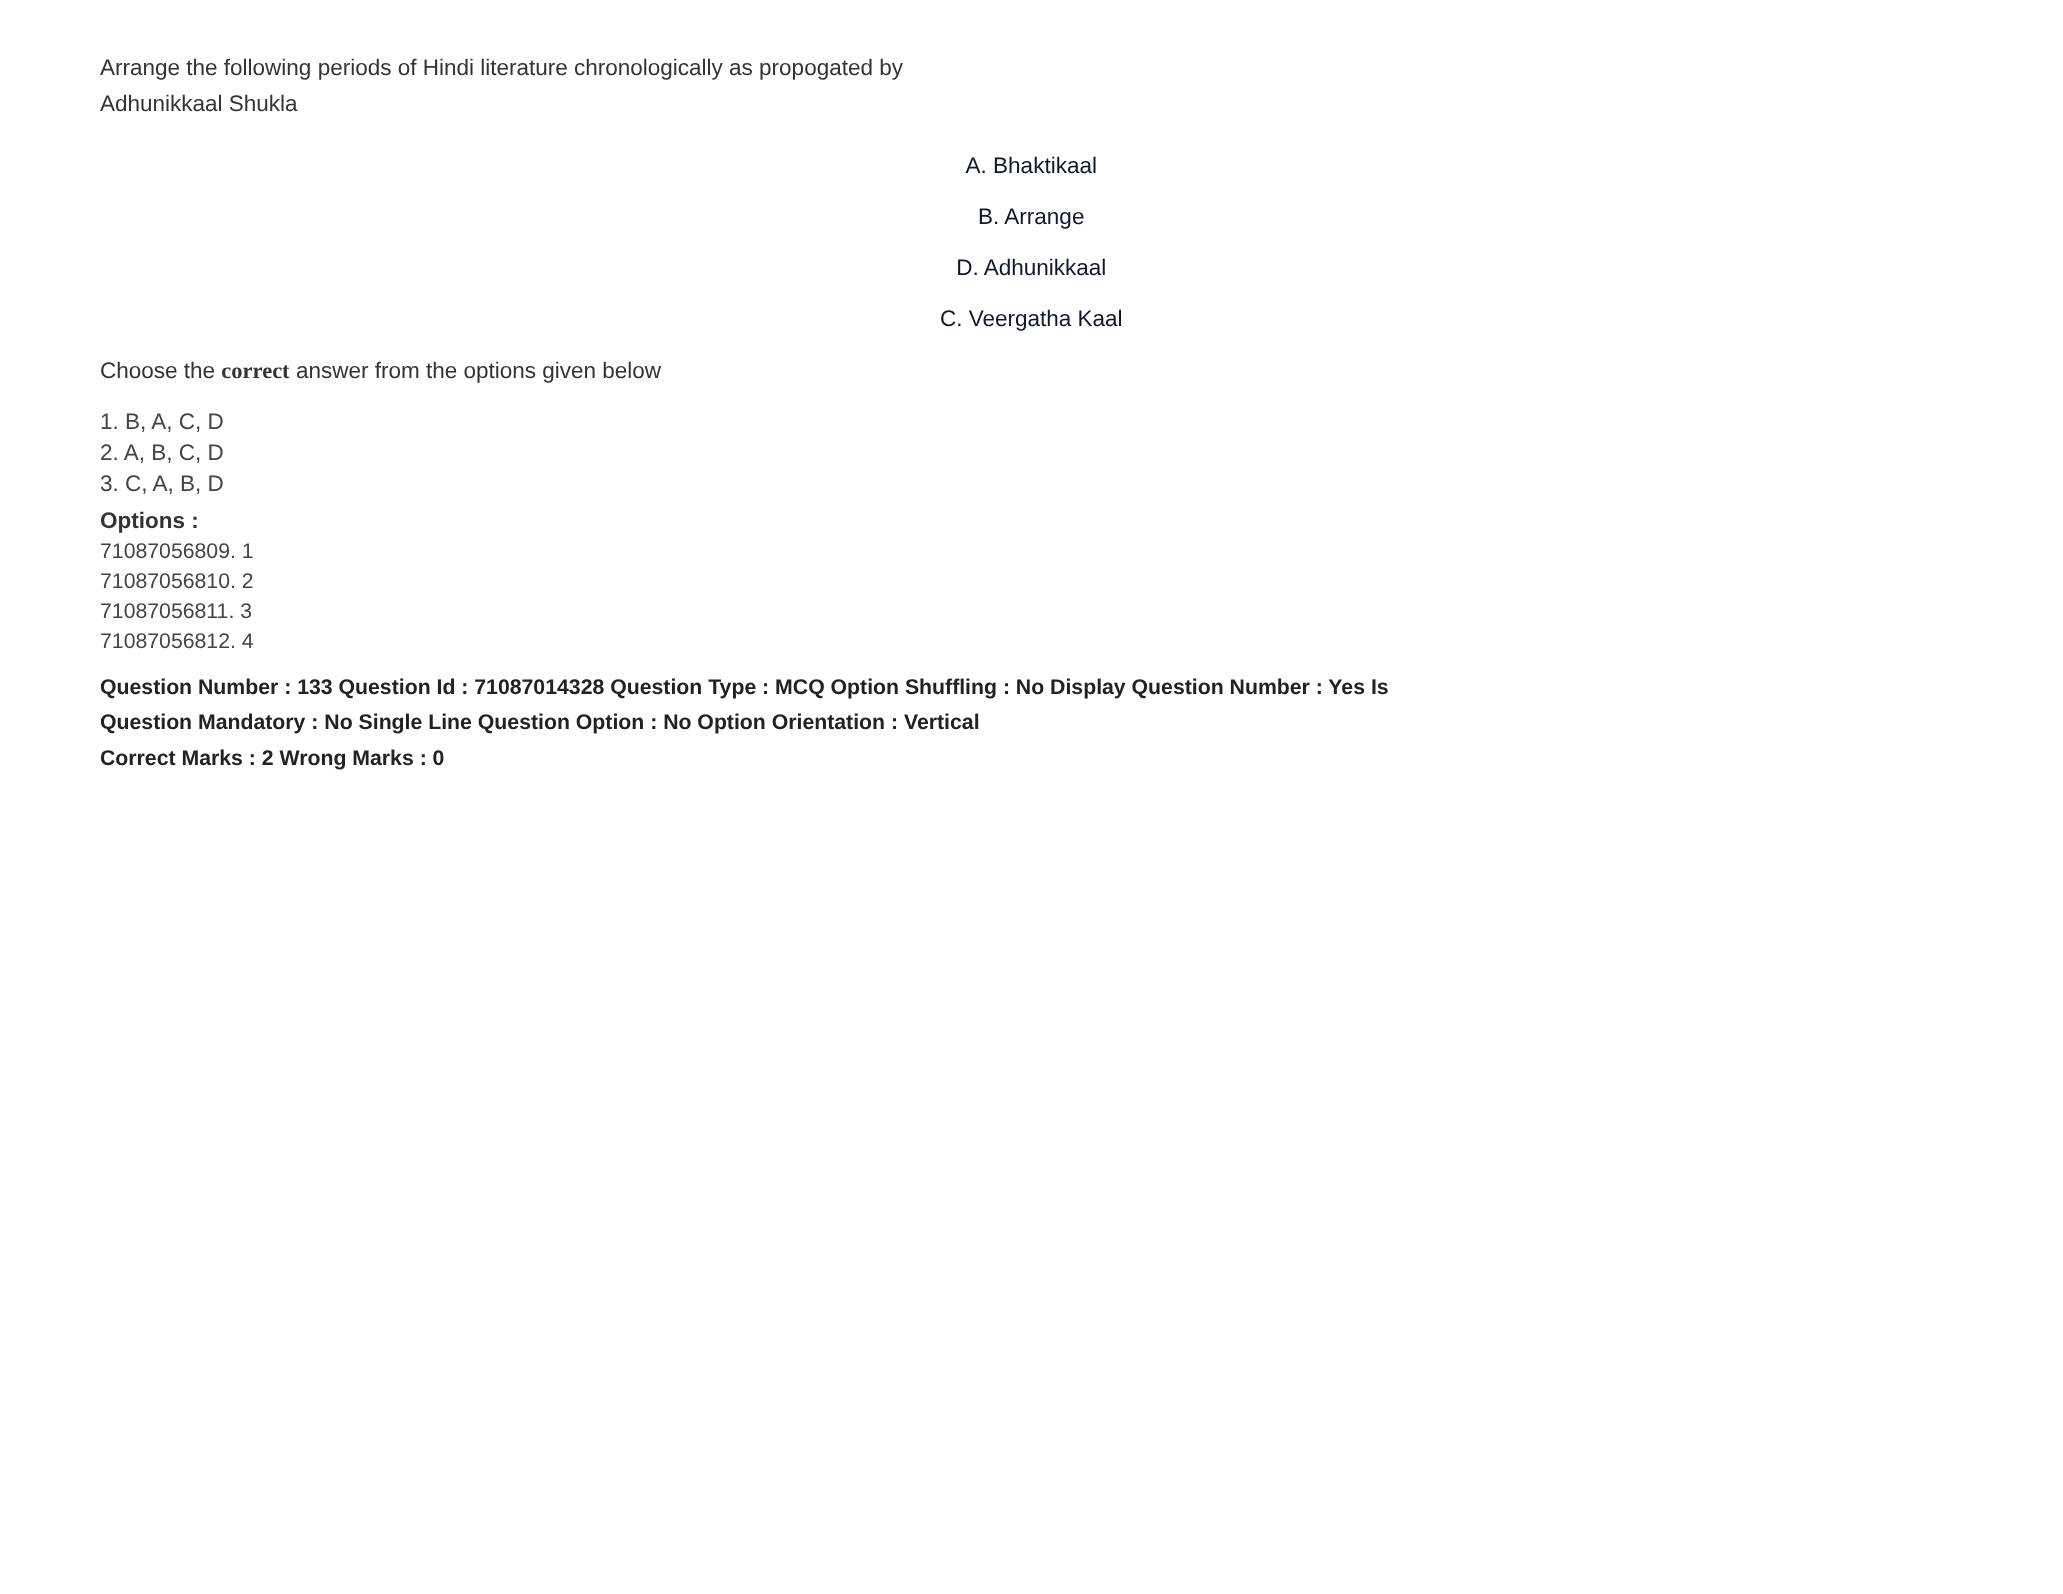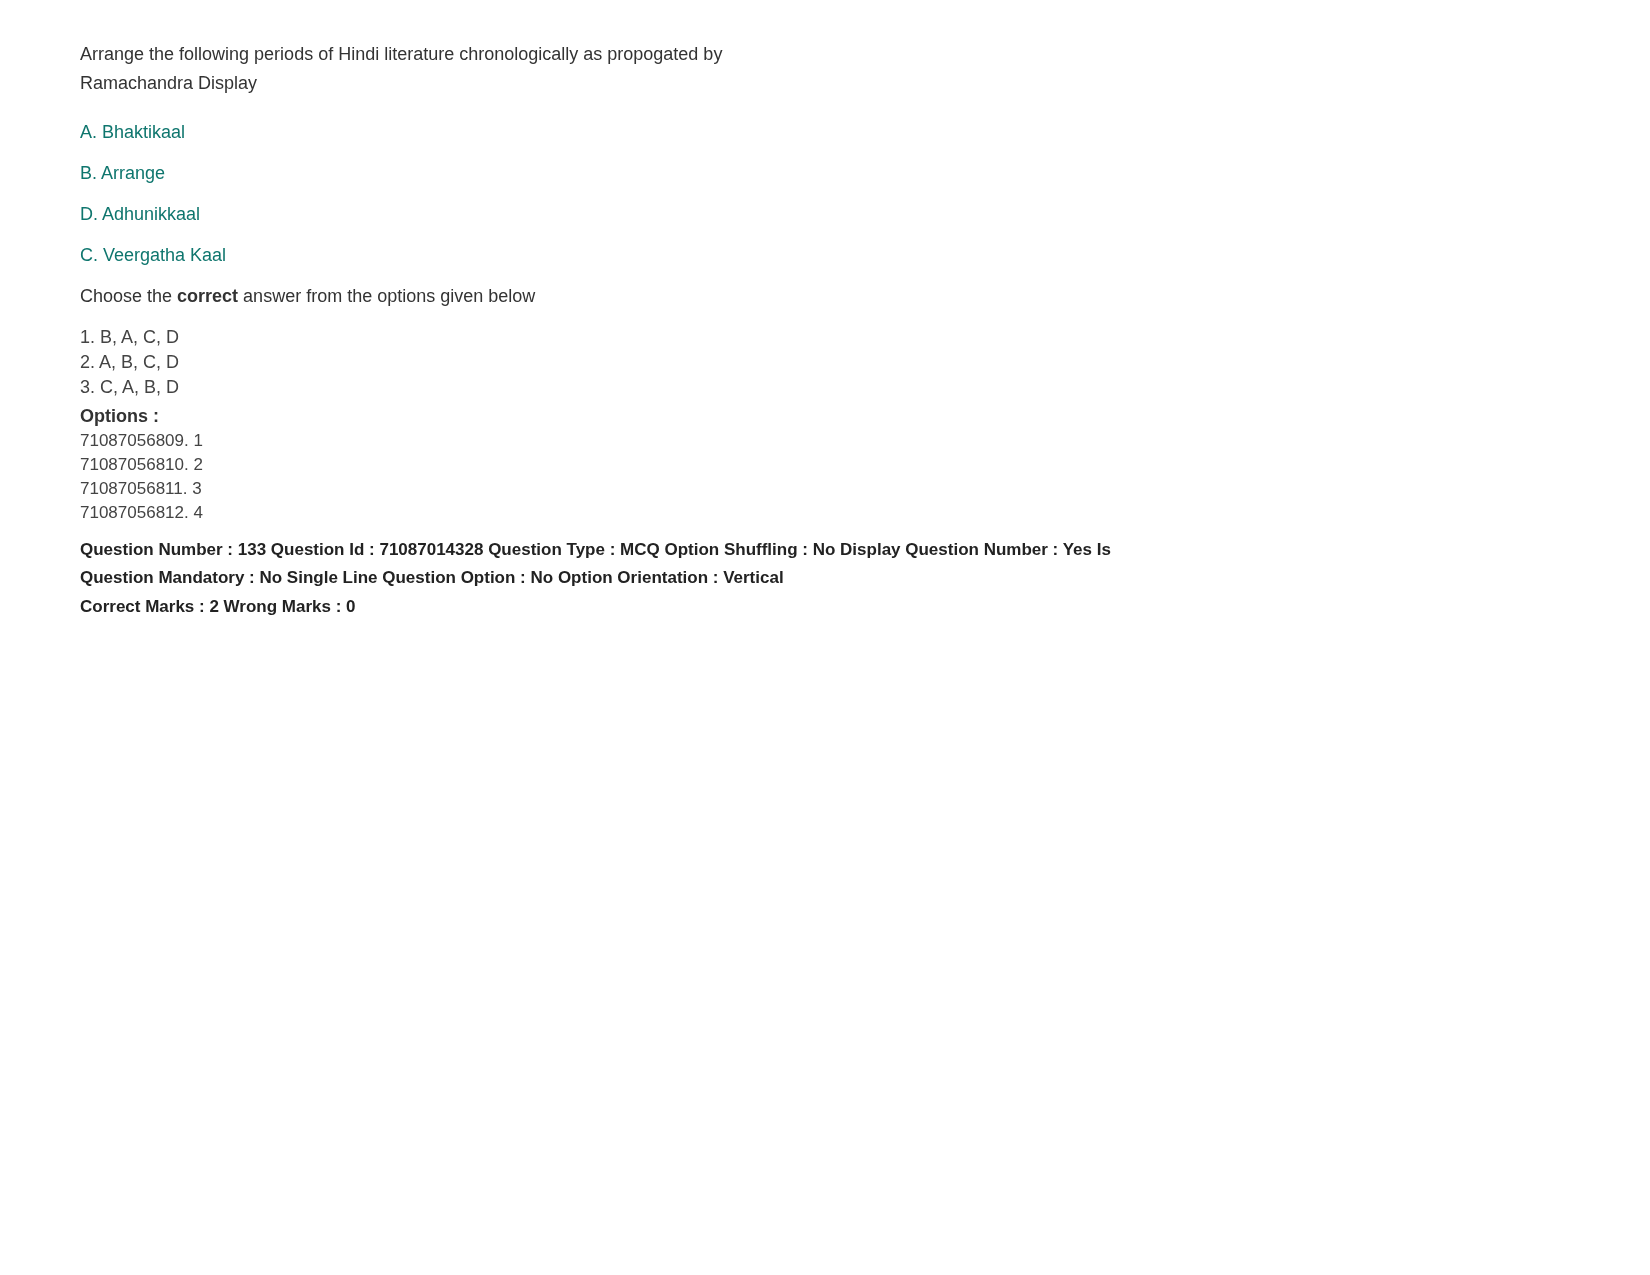--- a/index.html
+++ b/index.html
@@ -68,7 +68,7 @@
 
   <div class="question-text">
     <span>Arrange the following periods of Hindi literature chronologically as propogated by</span><br>
-    <span>Ramachandra Display</span>
+    <span>Adhunikkaal Shukla</span>
   </div>
 
   <div class="option-item">

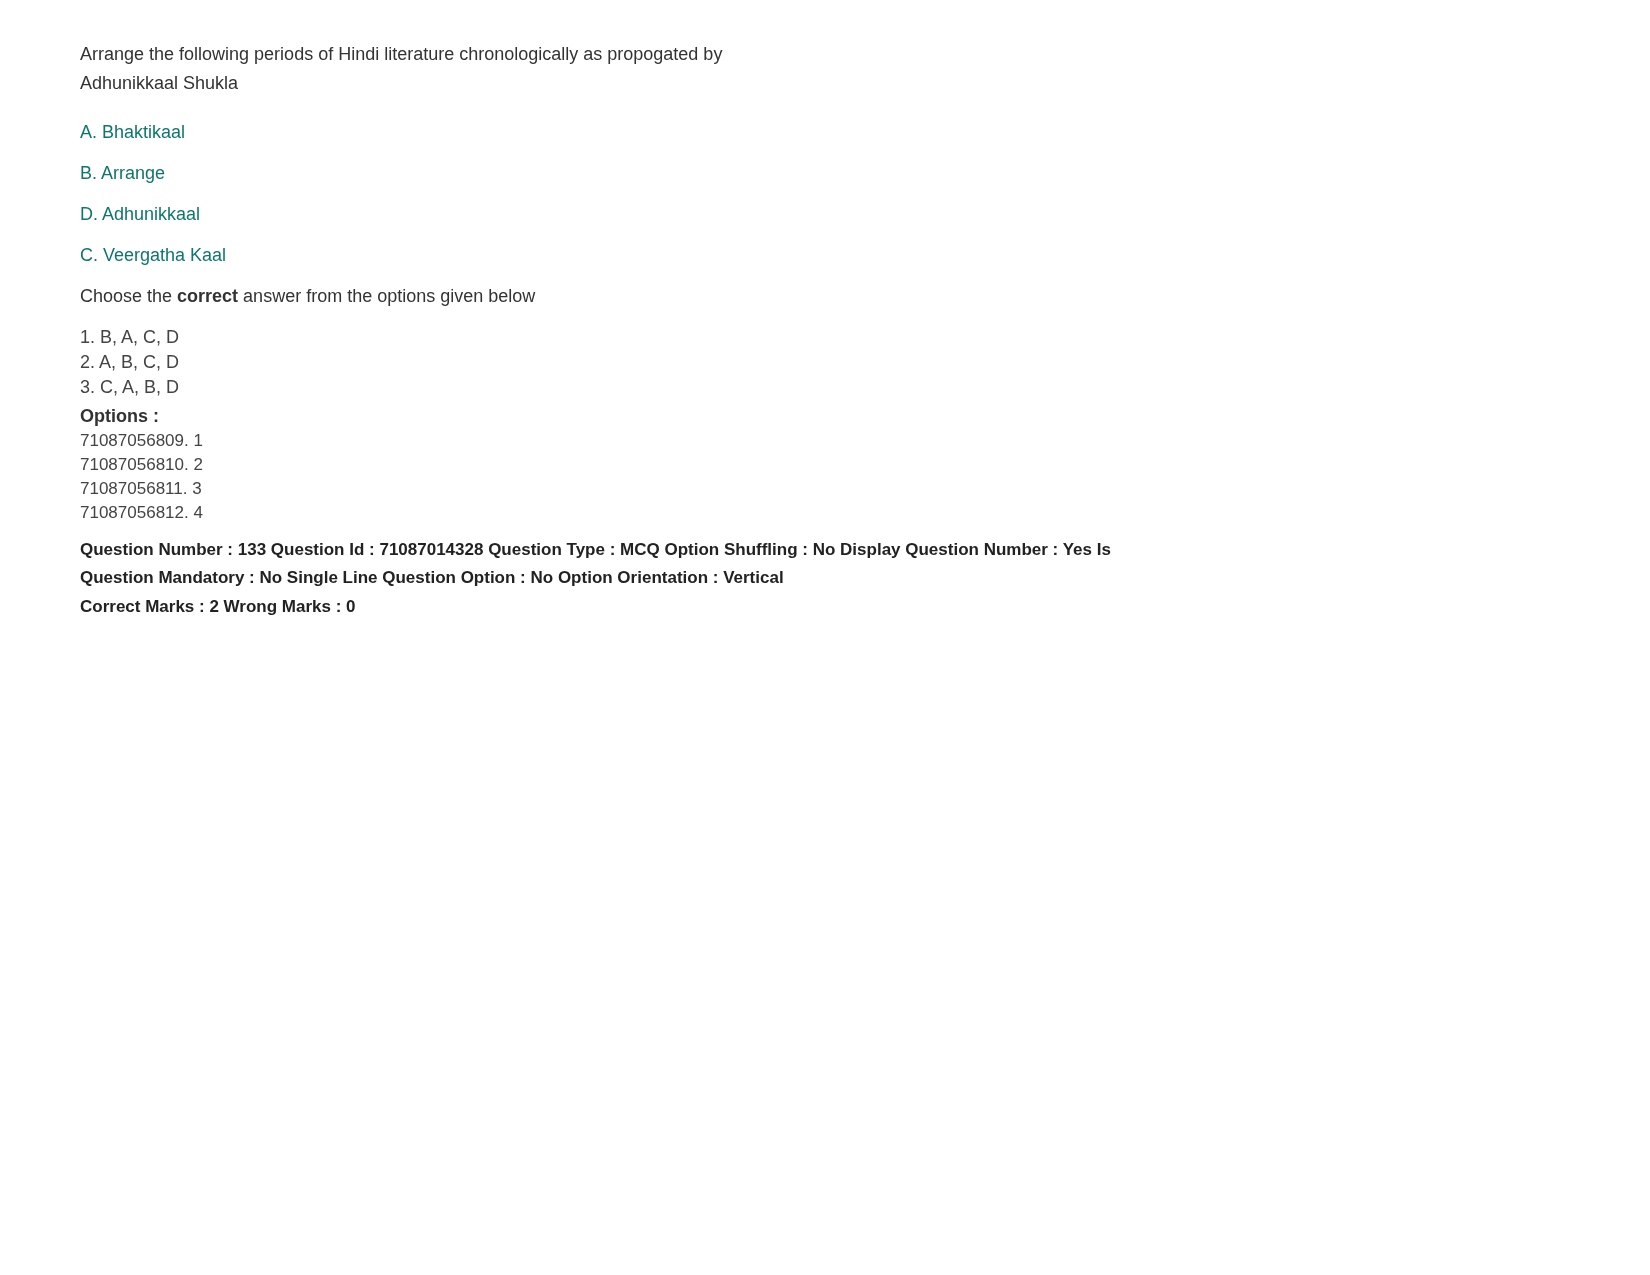--- a/index.html
+++ b/index.html
@@ -25,7 +25,8 @@
     .option-item {
       margin-bottom: 20px;
       font-size: 18px;
-      color: #0f766e;
+      color: #0f172a;
+      text-align: center;
     }
     .instruction {
       margin-bottom: 20px;

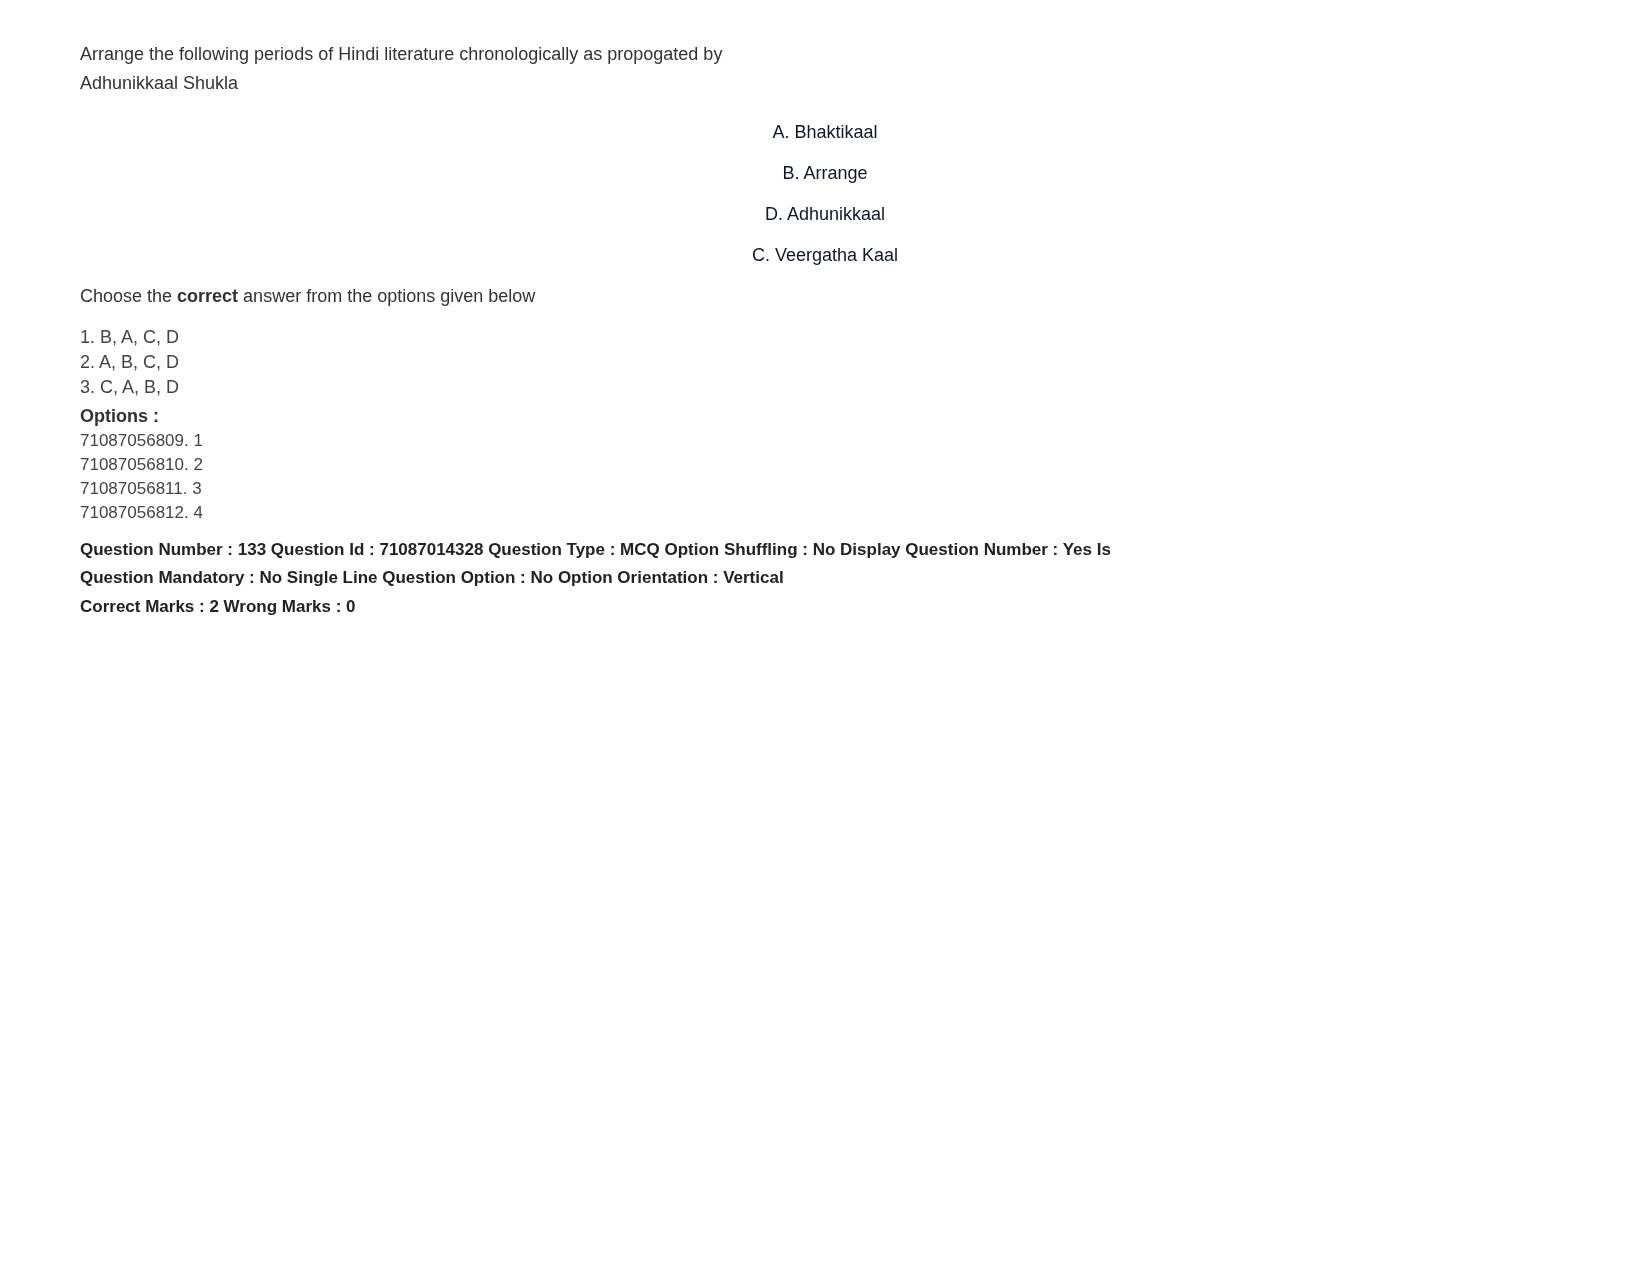--- a/index.html
+++ b/index.html
@@ -35,6 +35,7 @@
     }
     .instruction strong {
       font-weight: bold;
+      font-family: Liberation Serif, serif;
     }
     .answer-options {
       margin-bottom: 8px;

